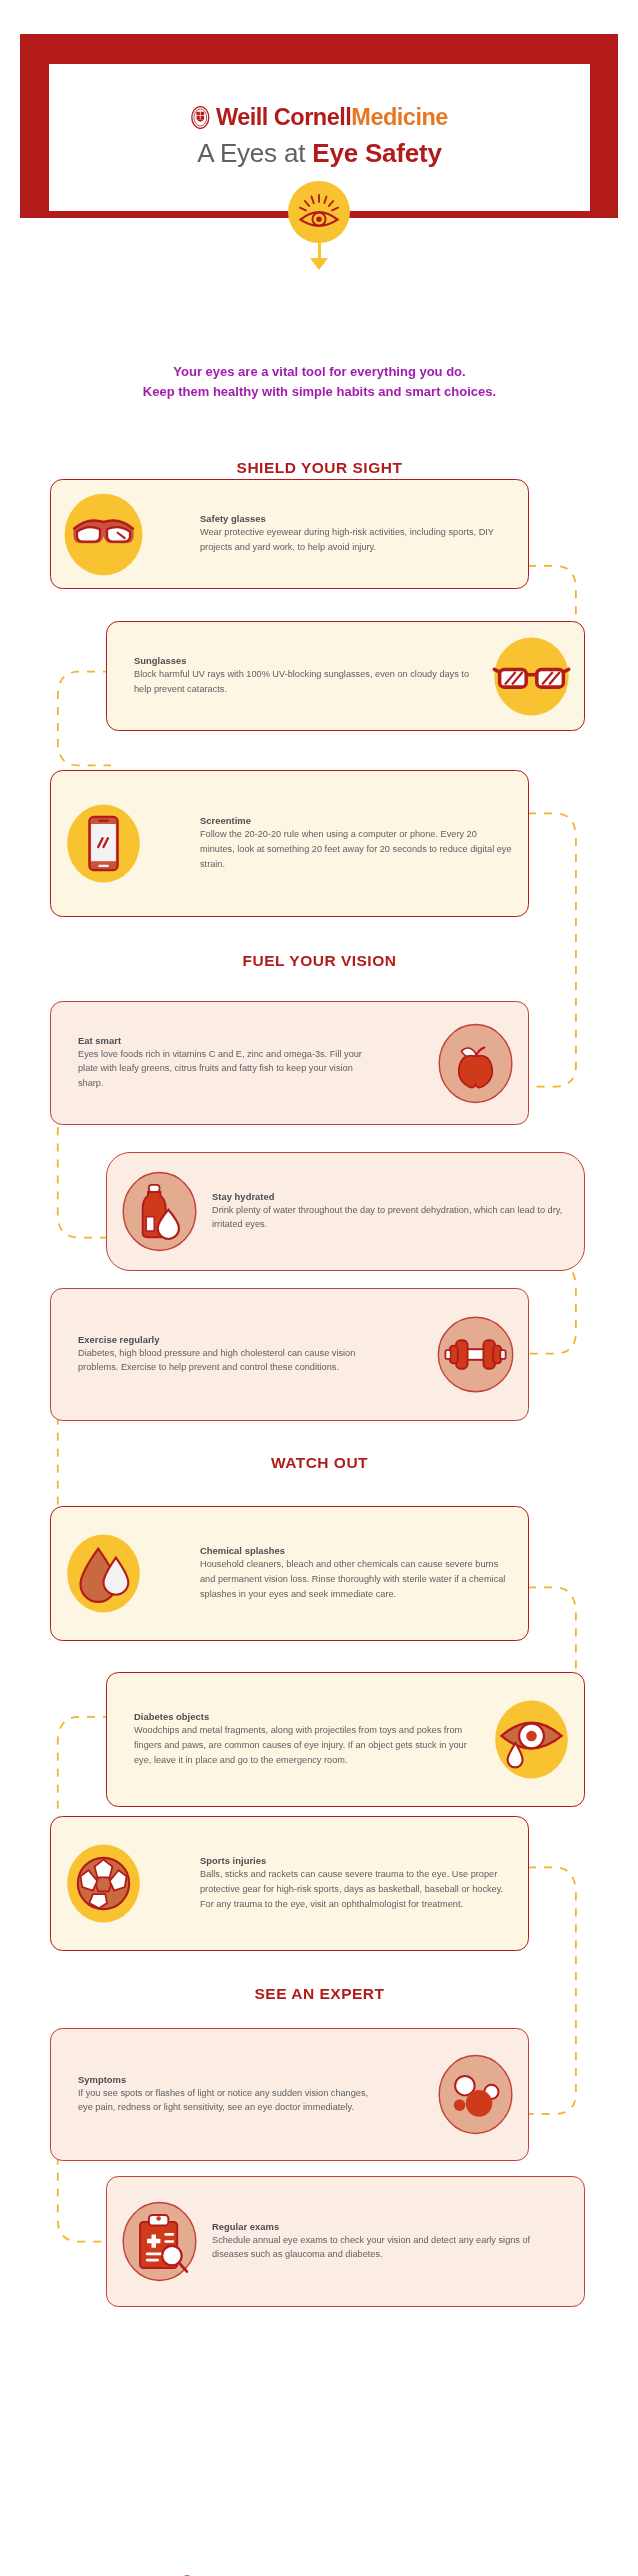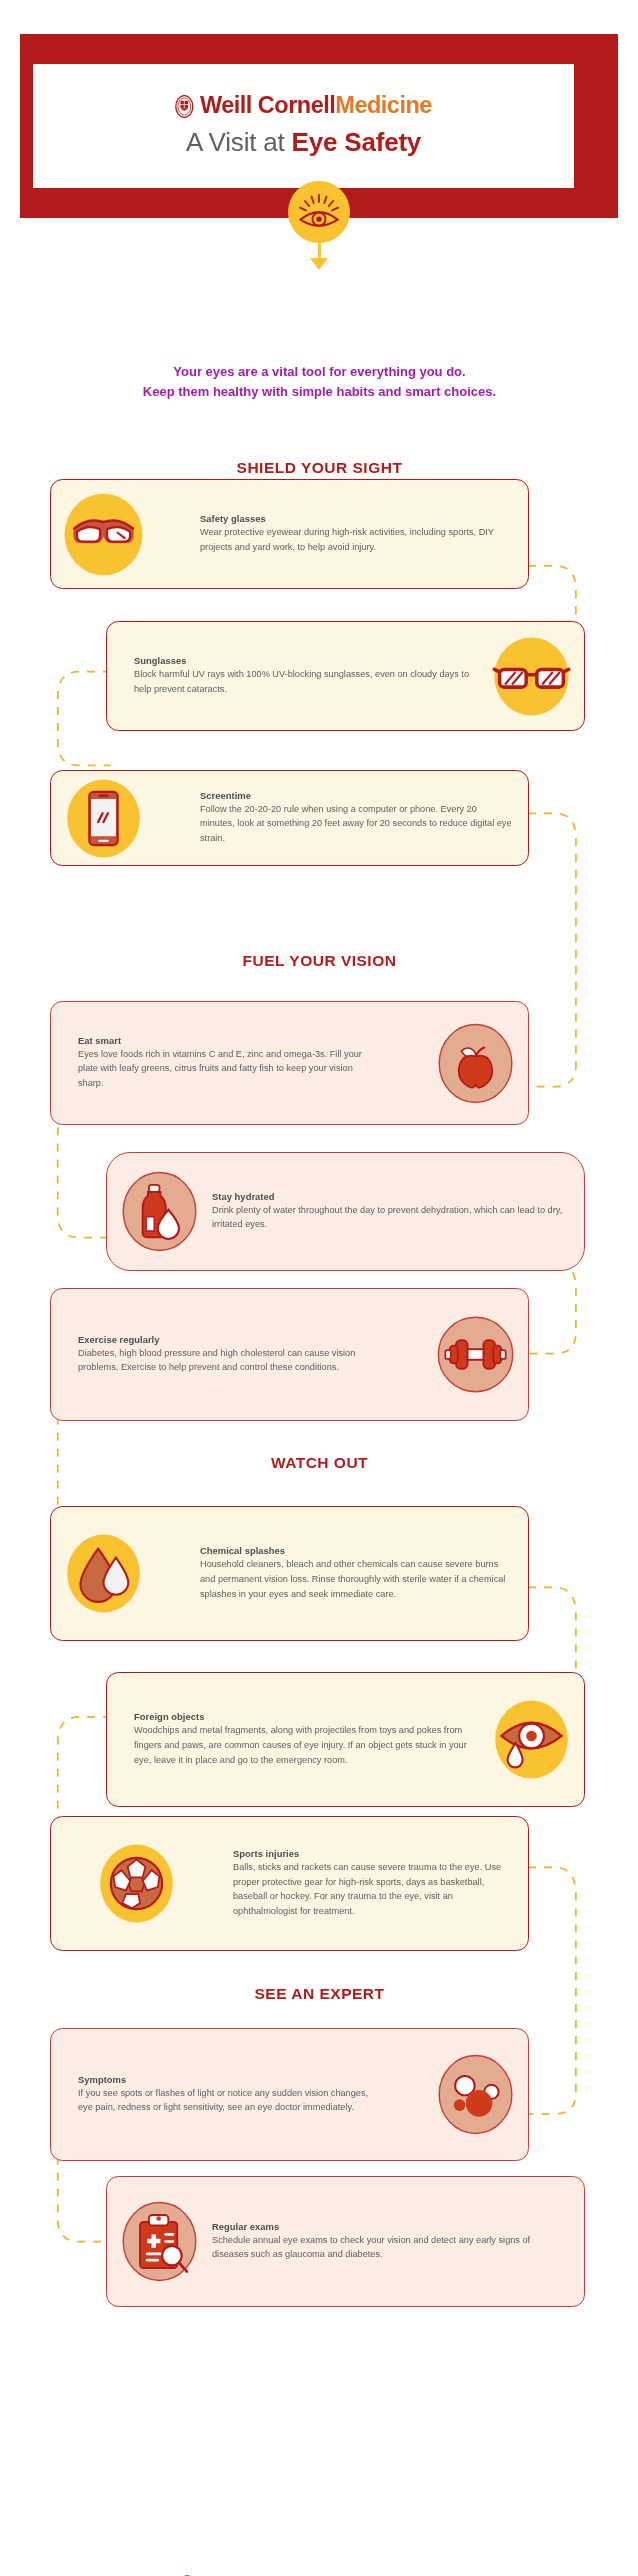--- a/index.html
+++ b/index.html
@@ -25,8 +25,8 @@
   }
   .header-inner {
     position: absolute;
-    left: 33px; top: 64px;
-    width: 541px; height: 124px;
+    left: 49px; top: 64px;
+    width: 541px; height: 147px;
     background: #ffffff;
     display: flex;
     flex-direction: column;

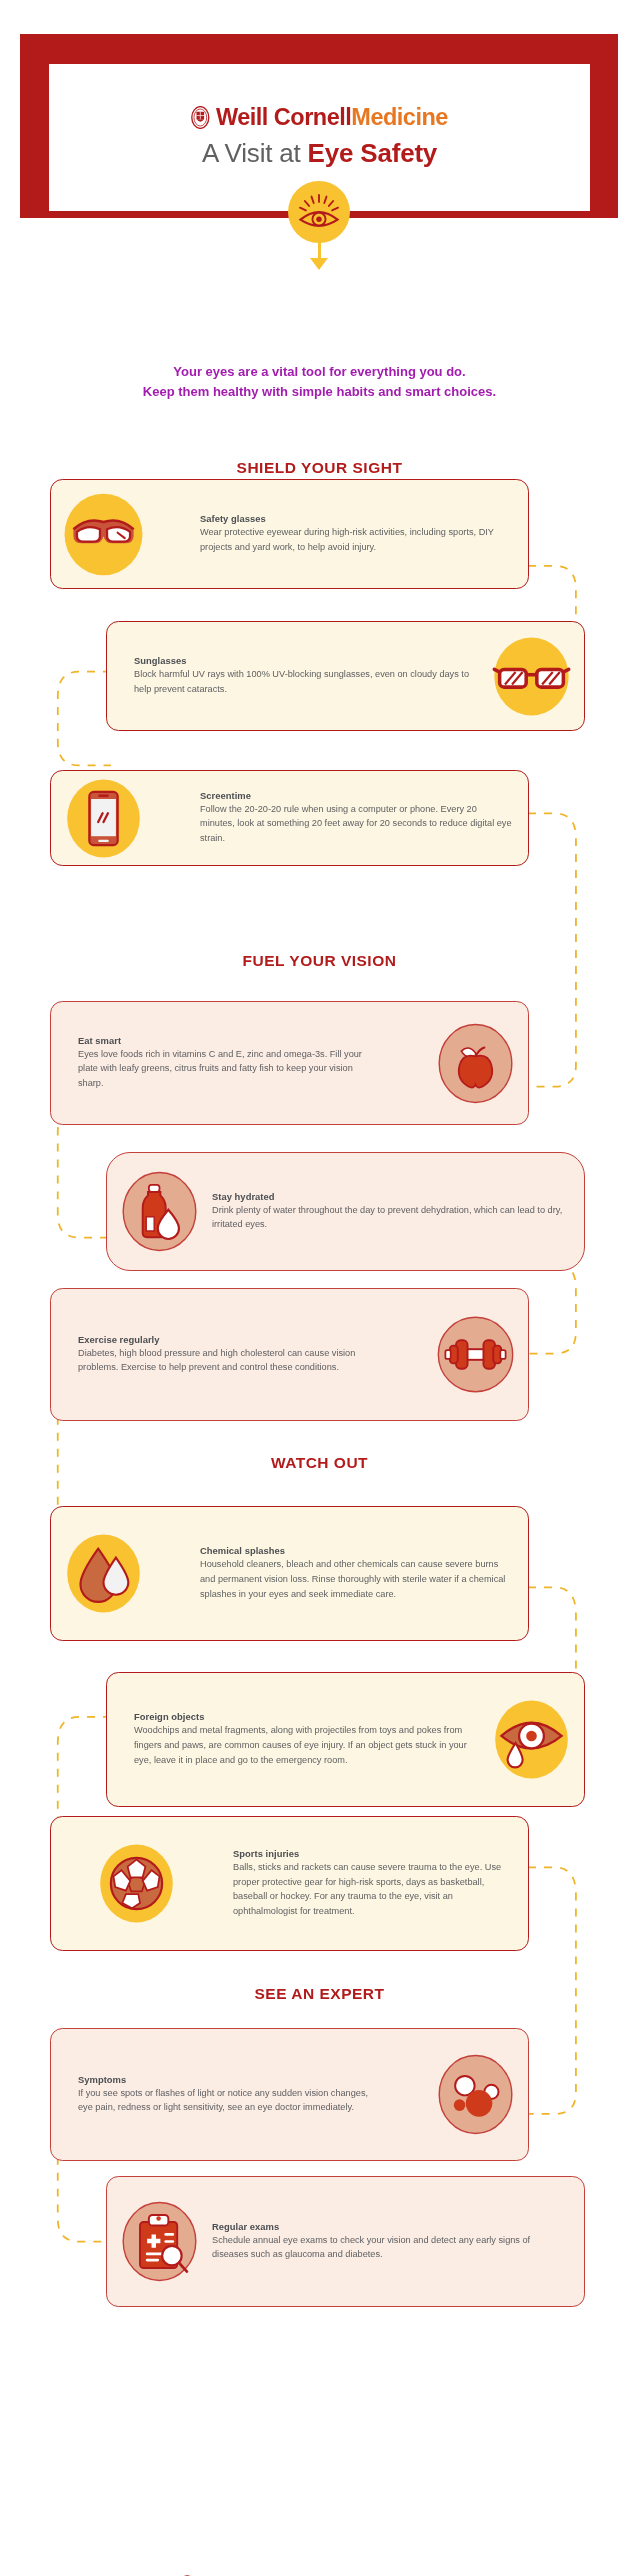--- a/index.html
+++ b/index.html
@@ -198,7 +198,7 @@
       </svg>
       <div class="logo-text"><span class="w">Weill Cornell</span><span class="m">Medicine</span></div>
     </div>
-    <div class="header-title"><span>A Visit at </span><span class="accent">Eye Safety</span></div>
+    <div class="header-title"><span>A Eyes at </span><span class="accent">Eye Safety</span></div>
   </div>
 
   <div class="eye-badge">

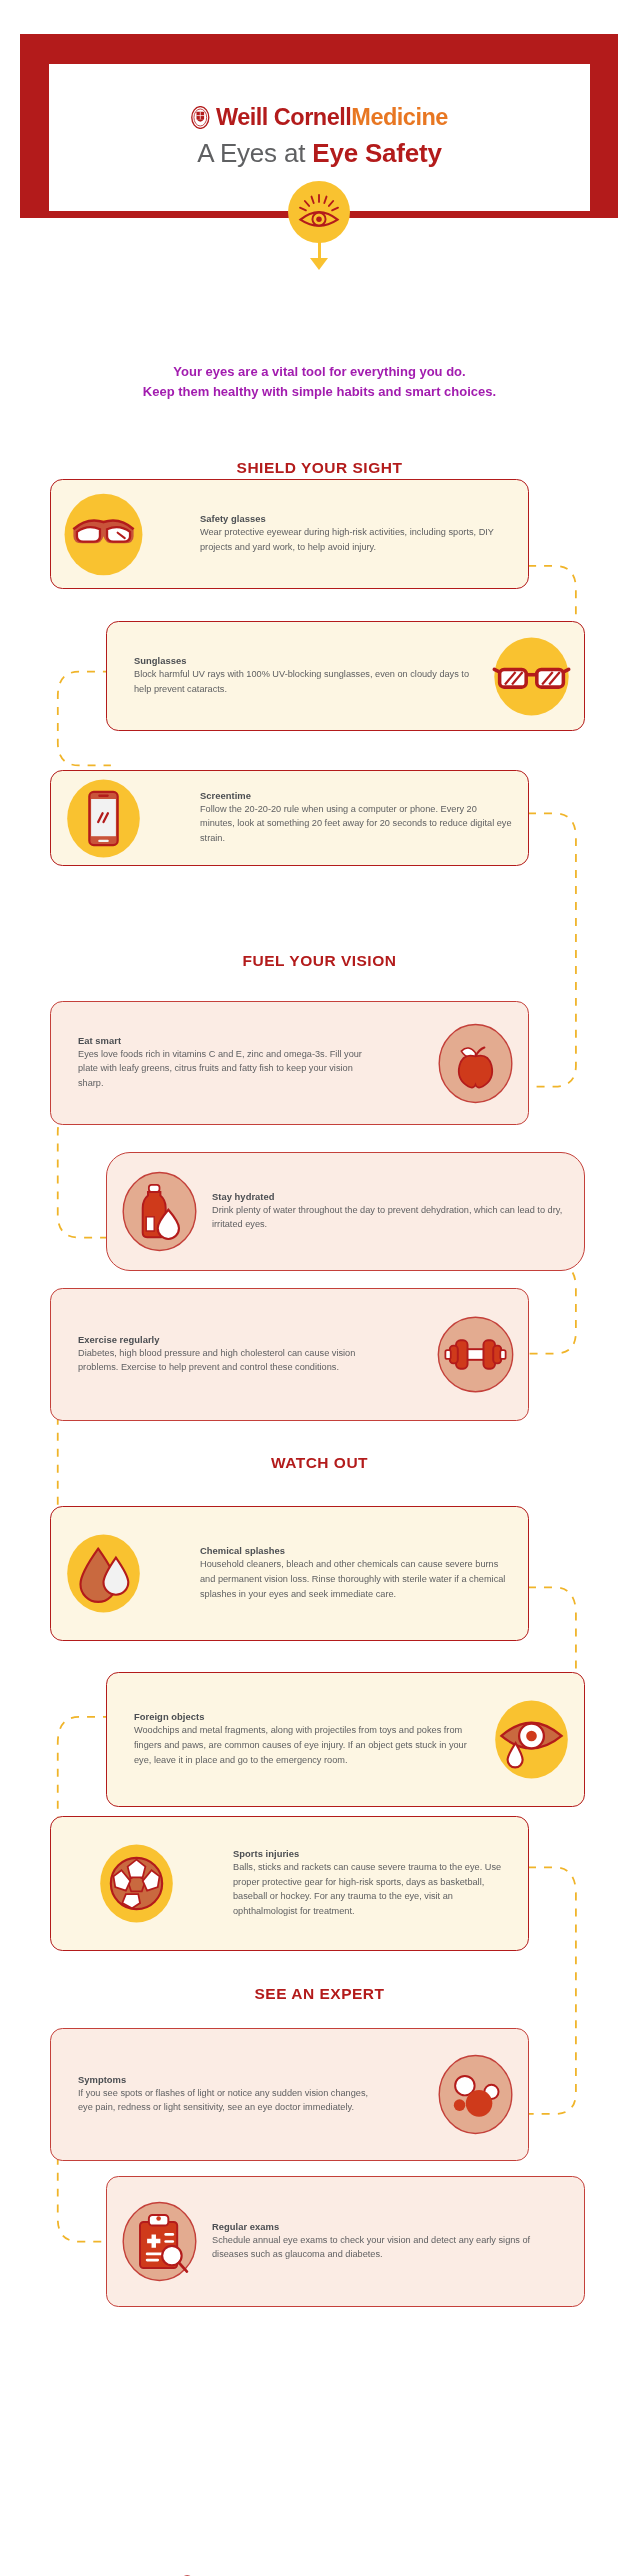--- a/index.html
+++ b/index.html
@@ -321,7 +321,7 @@
     </div>
   </div>
 
-  <div class="card cream left order-icon-first" style="top:770px; height:96px;">
+  <div class="card cream left order-icon-first" style="top:770px; height:147px;">
     <div class="icon-wrap">
       <svg width="85" height="85" viewBox="0 0 96 96">
         <ellipse cx="48" cy="48" rx="41" ry="44" fill="#f9c230"></ellipse>

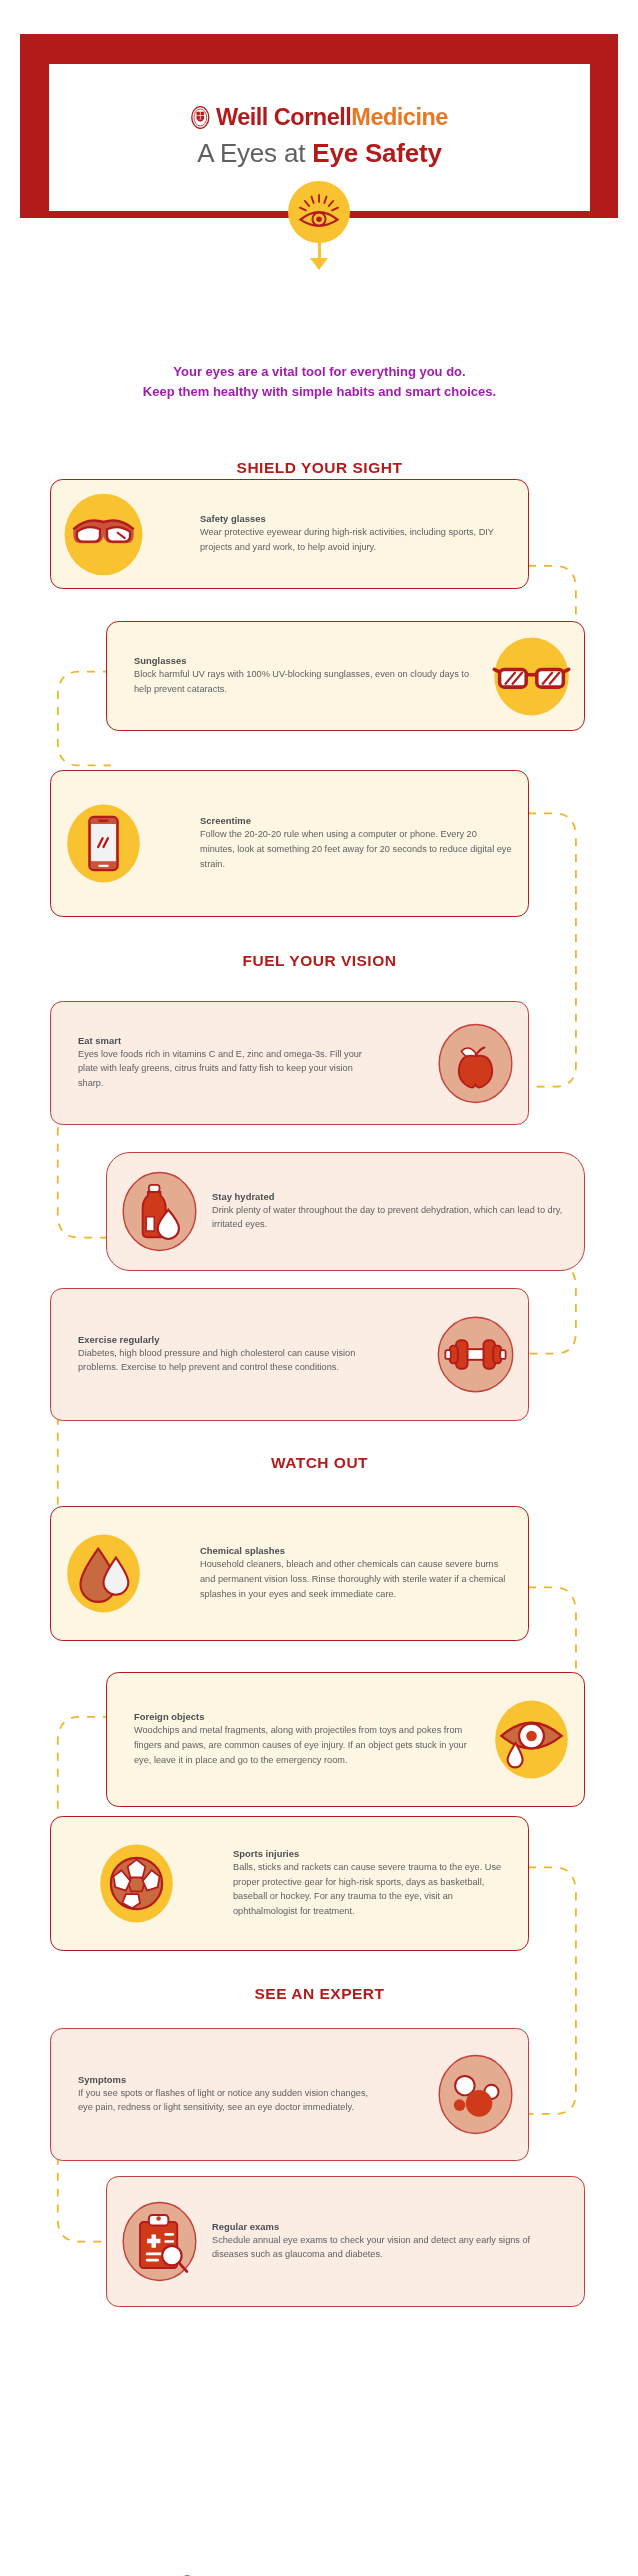--- a/index.html
+++ b/index.html
@@ -416,7 +416,7 @@
       </svg>
     </div>
     <div class="card-text">
-      <div class="card-title">Foreign objects</div>
+      <div class="card-title">Diabetes objects</div>
       <div class="card-body">Woodchips and metal fragments, along with projectiles from toys and pokes from fingers and paws, are common causes of eye injury. If an object gets stuck in your eye, leave it in place and go to the emergency room.</div>
     </div>
   </div>

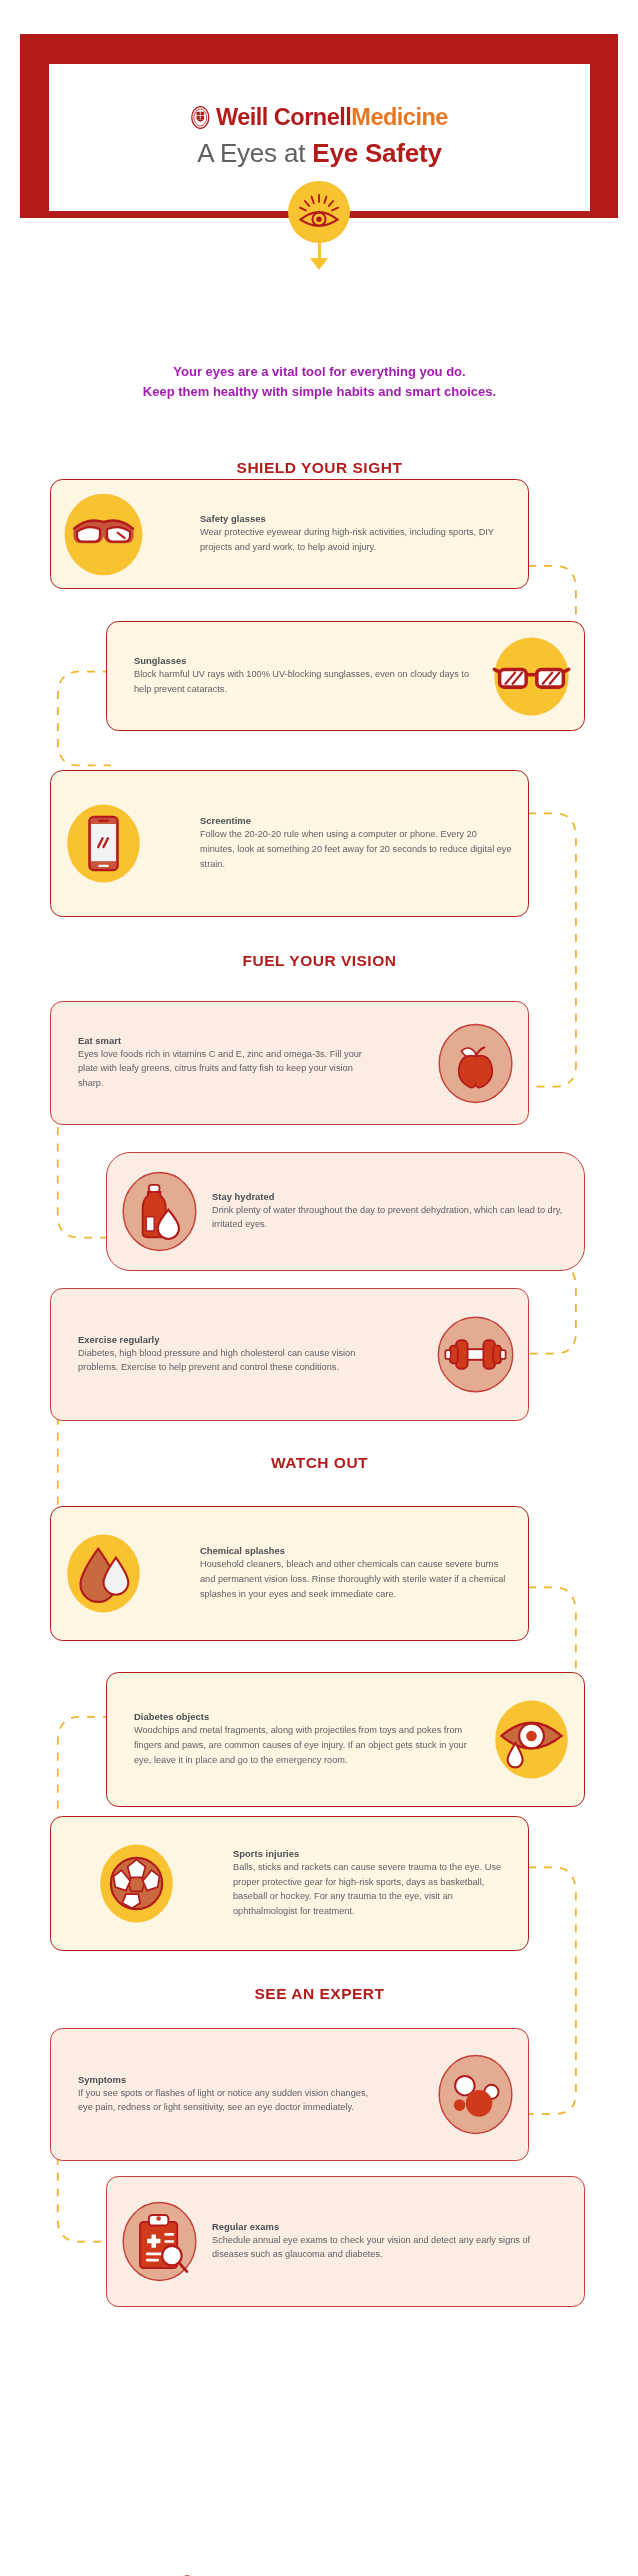--- a/index.html
+++ b/index.html
@@ -421,7 +421,7 @@
     </div>
   </div>
 
-  <div class="card cream left order-icon-first" style="top:1816px; height:135px;padding-left:33px;">
+  <div class="card cream left order-icon-first" style="top:1816px; height:135px;">
     <div class="icon-wrap">
       <svg width="85" height="85" viewBox="0 0 96 96">
         <ellipse cx="48" cy="48" rx="41" ry="44" fill="#f9c230"></ellipse>

